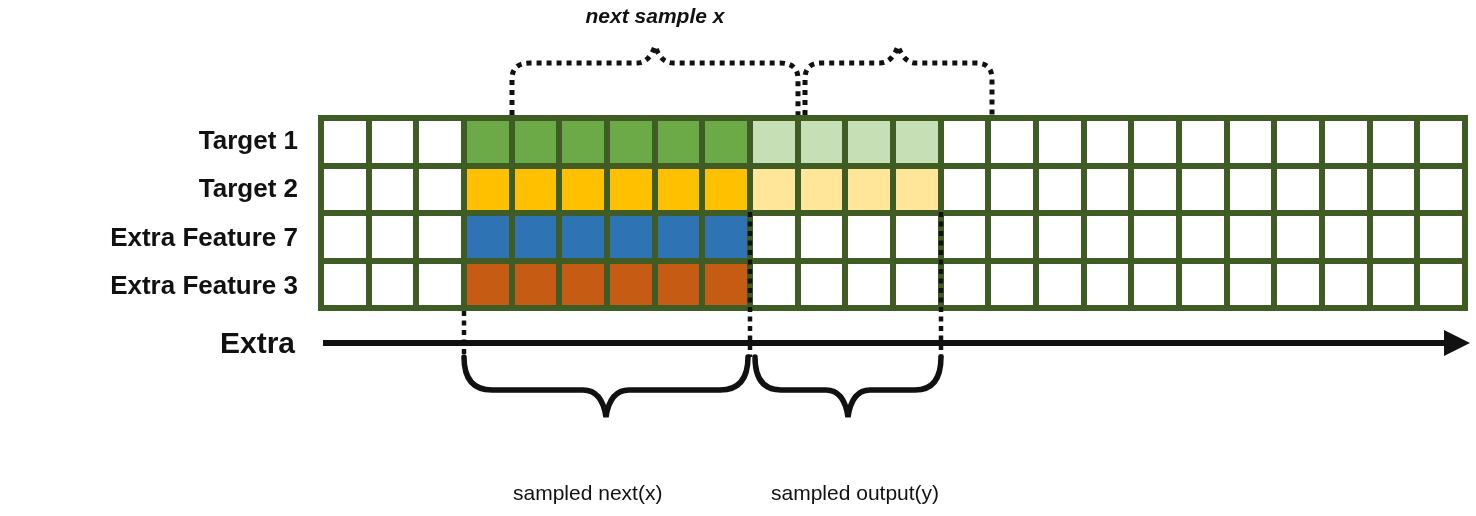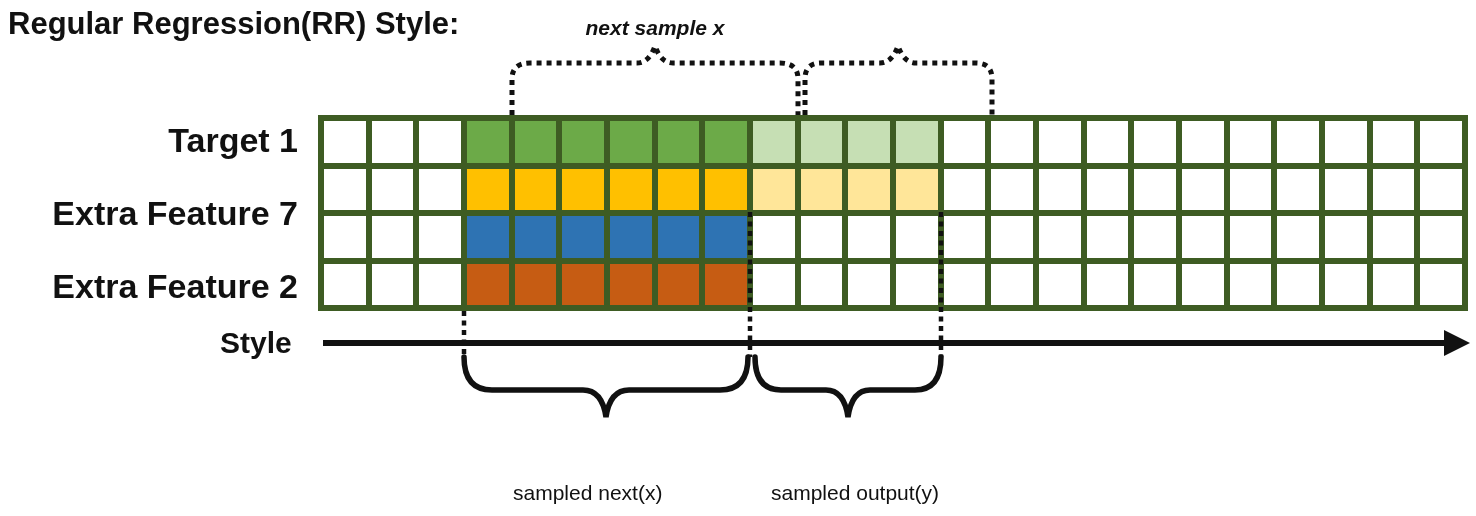--- a/index.html
+++ b/index.html
@@ -61,7 +61,6 @@
 
 <div id="canvas">
 
-  <div id="page-title" class="abs">Regular Regression(RR) Style:</div>
 
   <div id="next-sample-x-label" class="abs sample-label">next sample x</div>
 

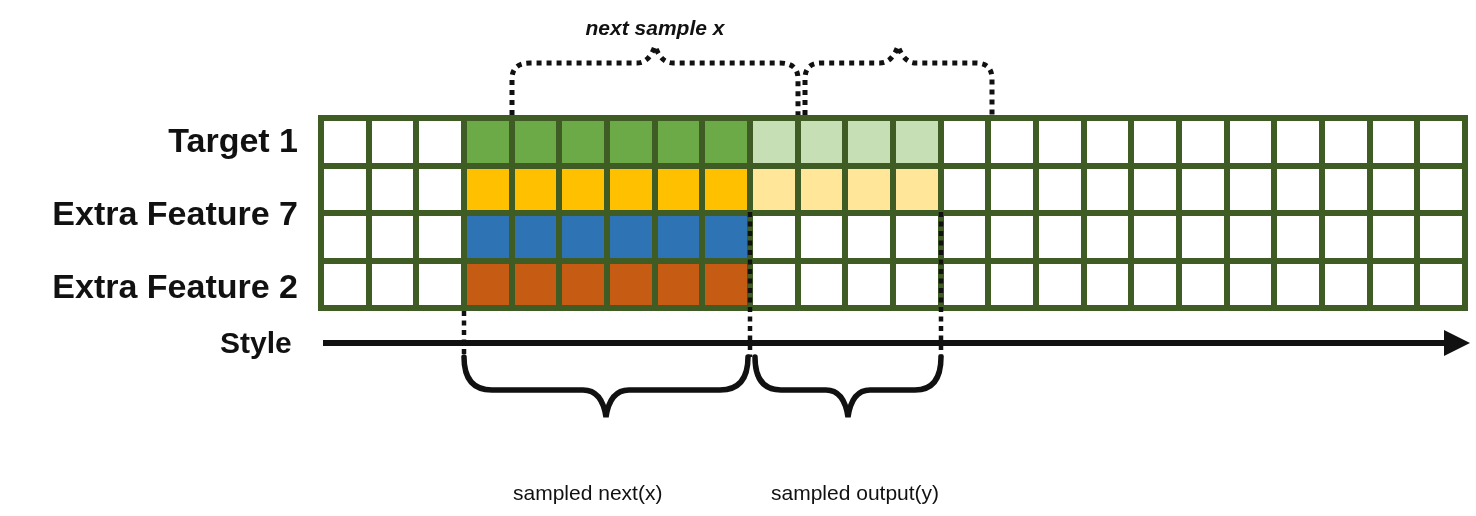--- a/index.html
+++ b/index.html
@@ -17,7 +17,7 @@
     font-size:31px;font-weight:700;letter-spacing:0px;
   }
   .sample-label{
-    top:16px;width:220px;
+    top:4px;width:220px;
     text-align:center;
     font-size:21px;font-style:italic;font-weight:600;
   }

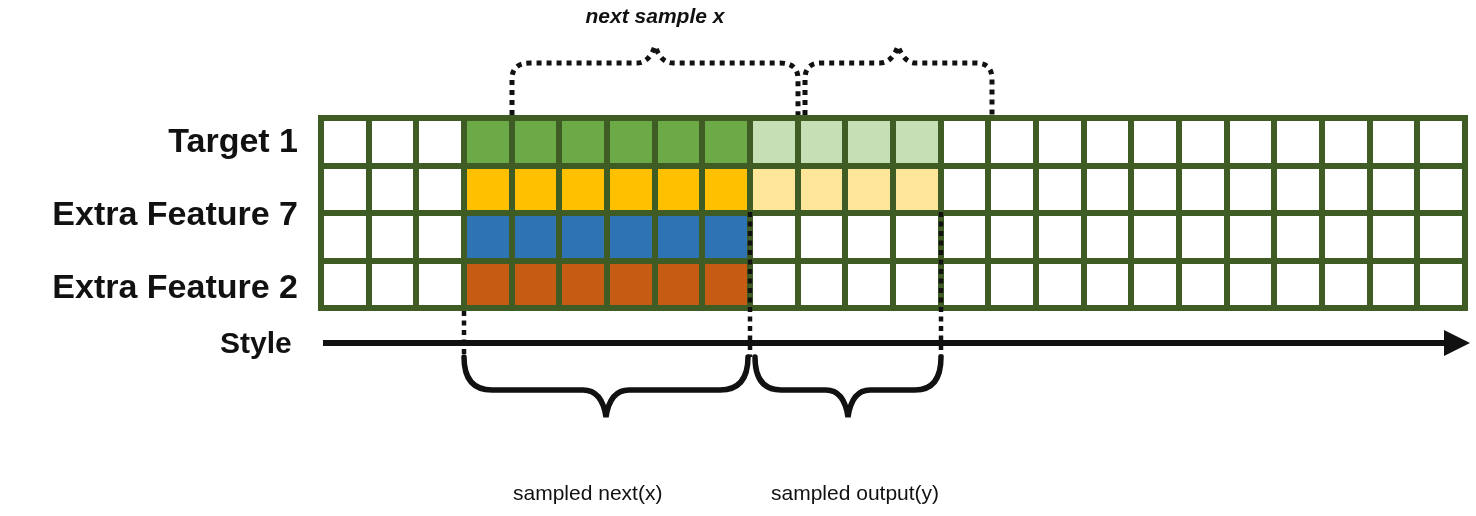--- a/index.html
+++ b/index.html
@@ -31,7 +31,7 @@
   .row-label{
     height:42px;display:flex;align-items:center;justify-content:flex-end;
     padding-right:10px;
-    font-size:34px;font-weight:700;
+    font-size:26px;font-weight:700;
   }
   #sample-grid{
     left:318px;top:115px;width:1150px;height:196px;

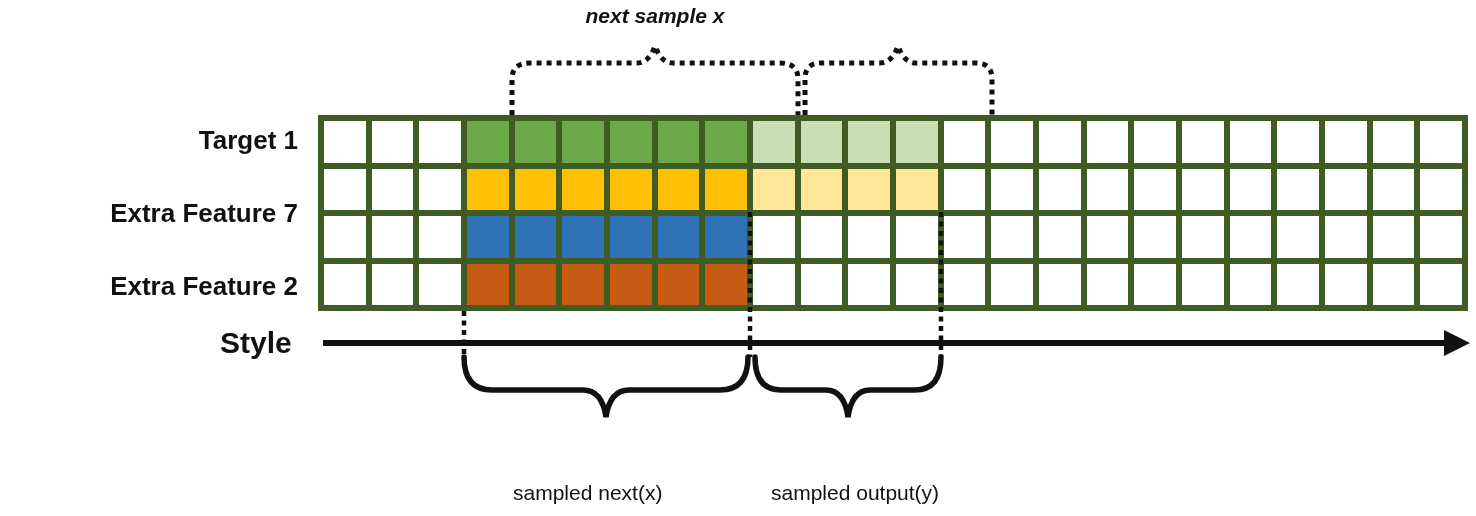--- a/index.html
+++ b/index.html
@@ -66,6 +66,7 @@
 
   <div id="row-labels" class="abs">
     <div class="row-label">Target 1</div>
+    <div class="row-label">Target 2</div>
     <div class="row-label">Extra Feature 7</div>
     <div class="row-label">Extra Feature 2</div>
   </div>

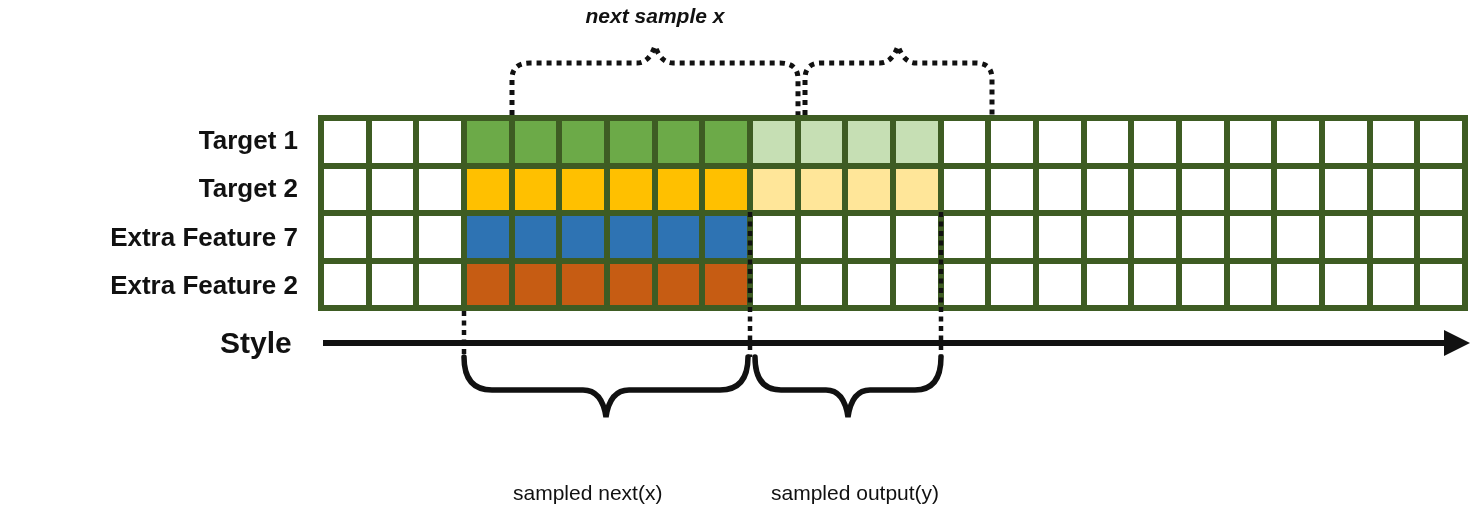--- a/index.html
+++ b/index.html
@@ -68,7 +68,7 @@
     <div class="row-label">Target 1</div>
     <div class="row-label">Target 2</div>
     <div class="row-label">Extra Feature 7</div>
-    <div class="row-label">Extra Feature 2</div>
+    <div class="row-label">Extra Feature 3</div>
   </div>
 
   <div id="sample-grid" class="abs" style="background: rgb(62, 92, 35);">

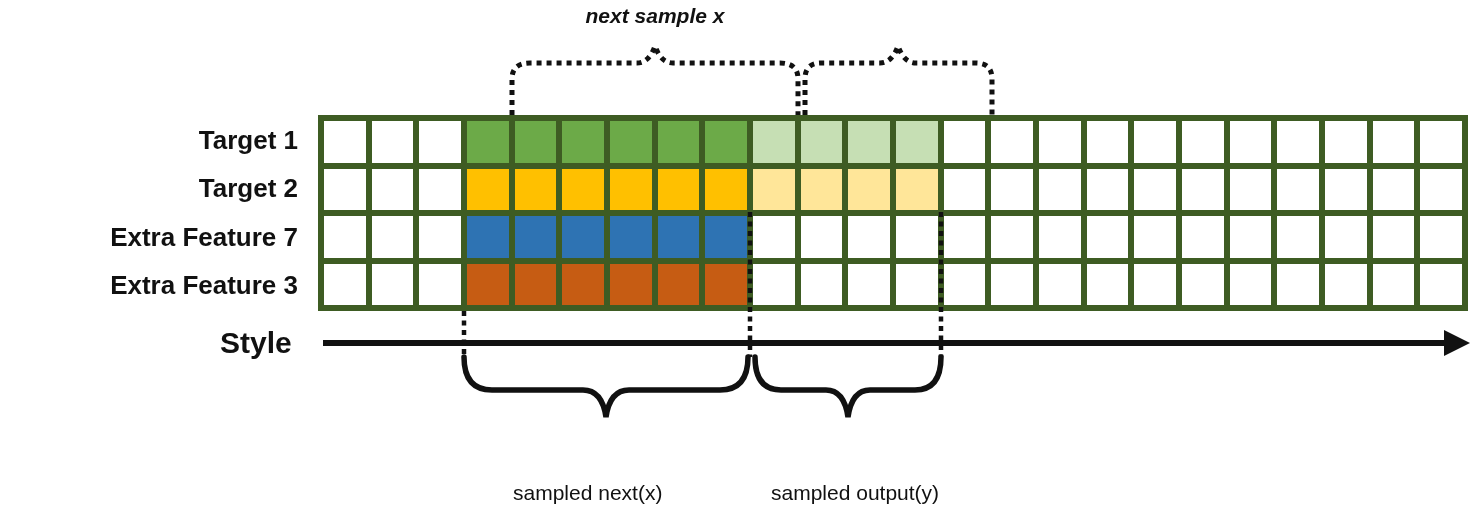--- a/index.html
+++ b/index.html
@@ -188,7 +188,7 @@
     <path d="M755,357 Q755,390 781,390 L826,390 Q844,390 848,417 Q852,390 870,390 L915,390 Q941,390 941,357" fill="none" stroke="#111111" stroke-width="5.5" stroke-linecap="round"></path>
   </svg>
 
-  <div id="time-label" class="abs">Style</div>
+  <div id="time-label" class="abs">Extra</div>
 
   <div id="input-annotation" class="abs anno-block">
     <div>sampled next(x)</div>

